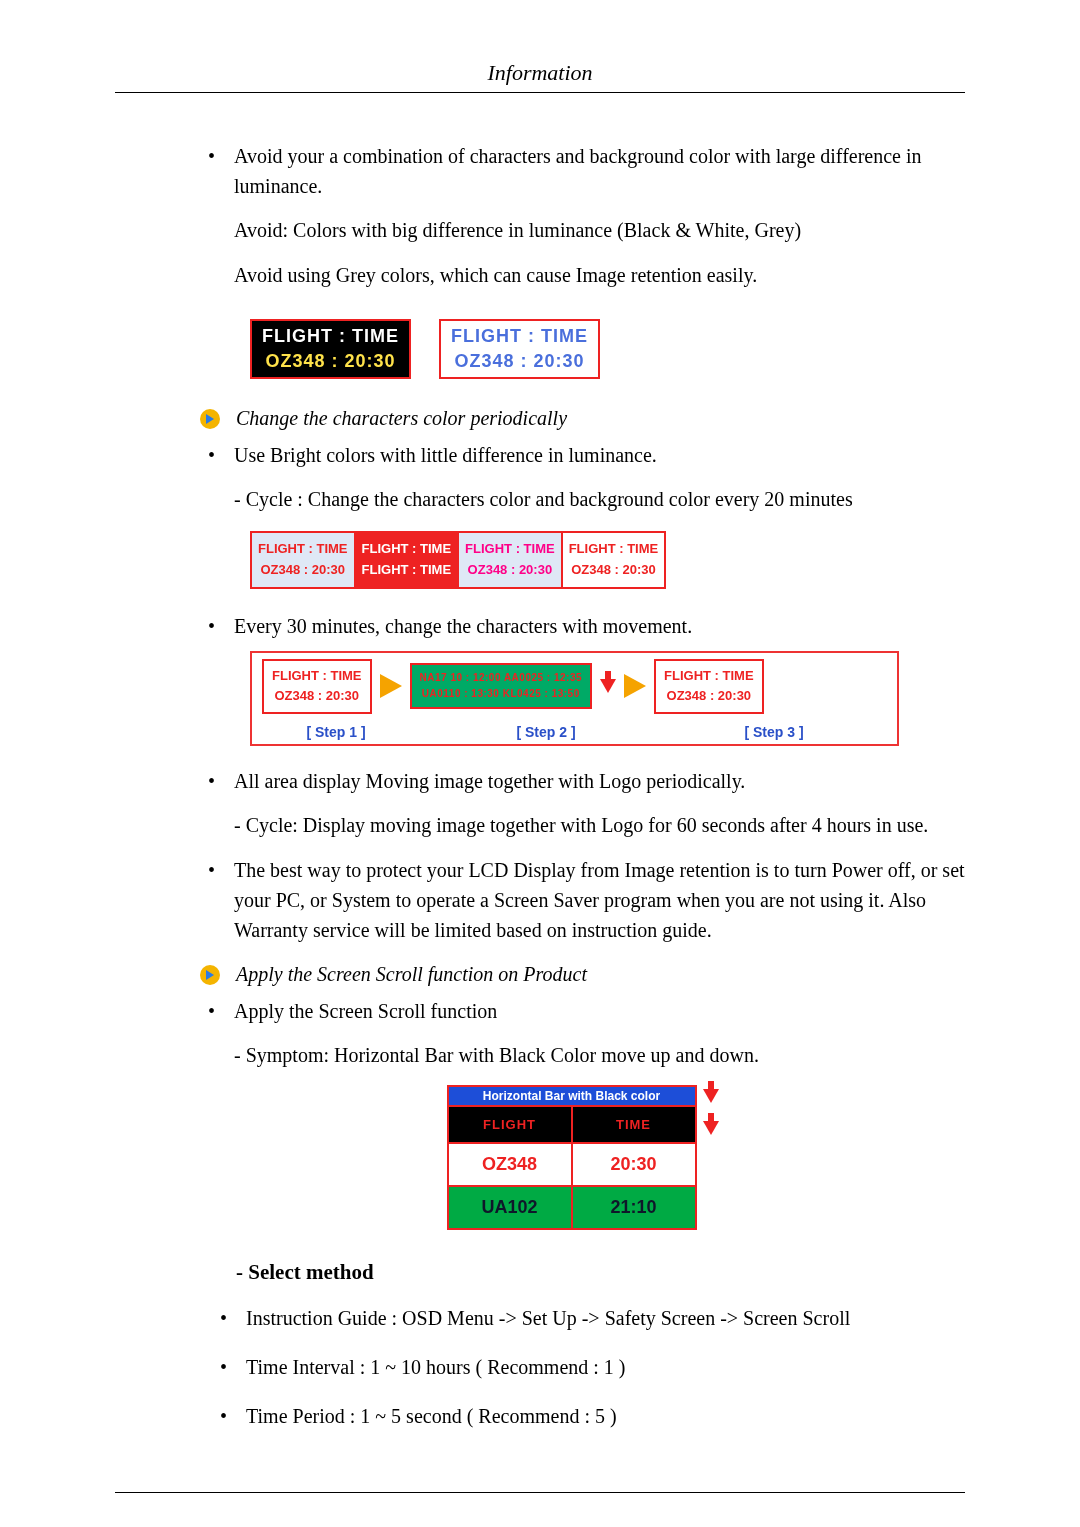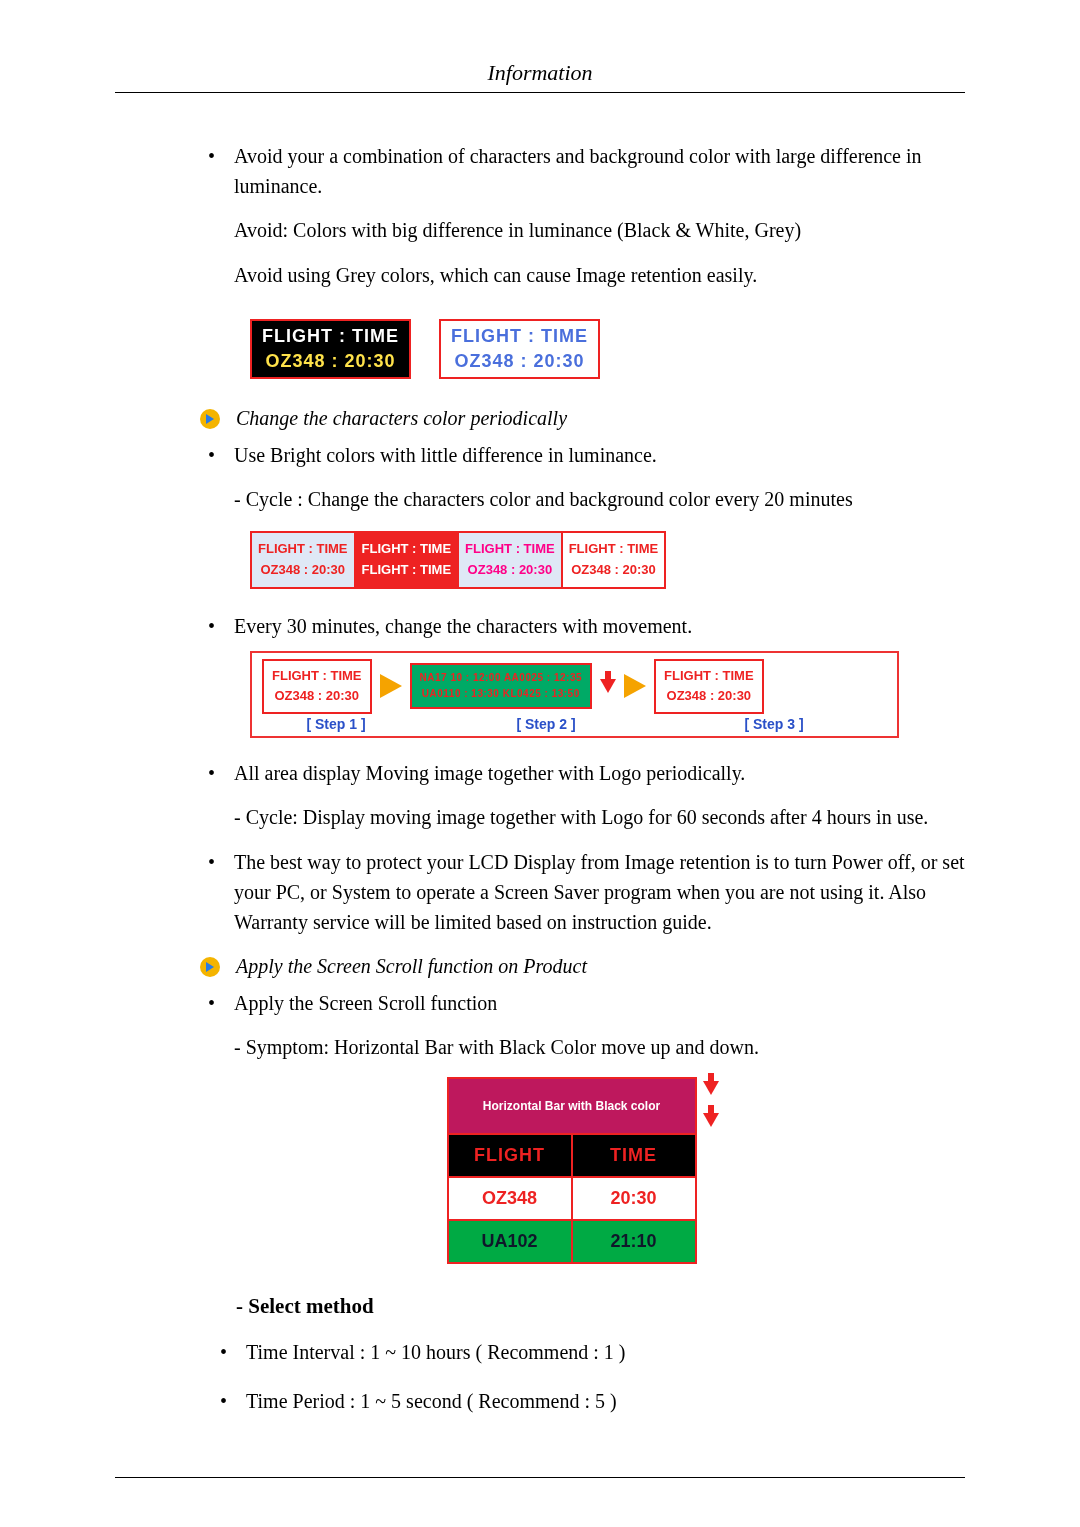--- a/index.html
+++ b/index.html
@@ -170,7 +170,7 @@
   .step-labels {
     display: flex;
     gap: 8px;
-    margin-top: 2px;
+    margin-top: 10px;
     font-family: Arial, sans-serif;
     font-weight: bold;
     font-size: 14px;

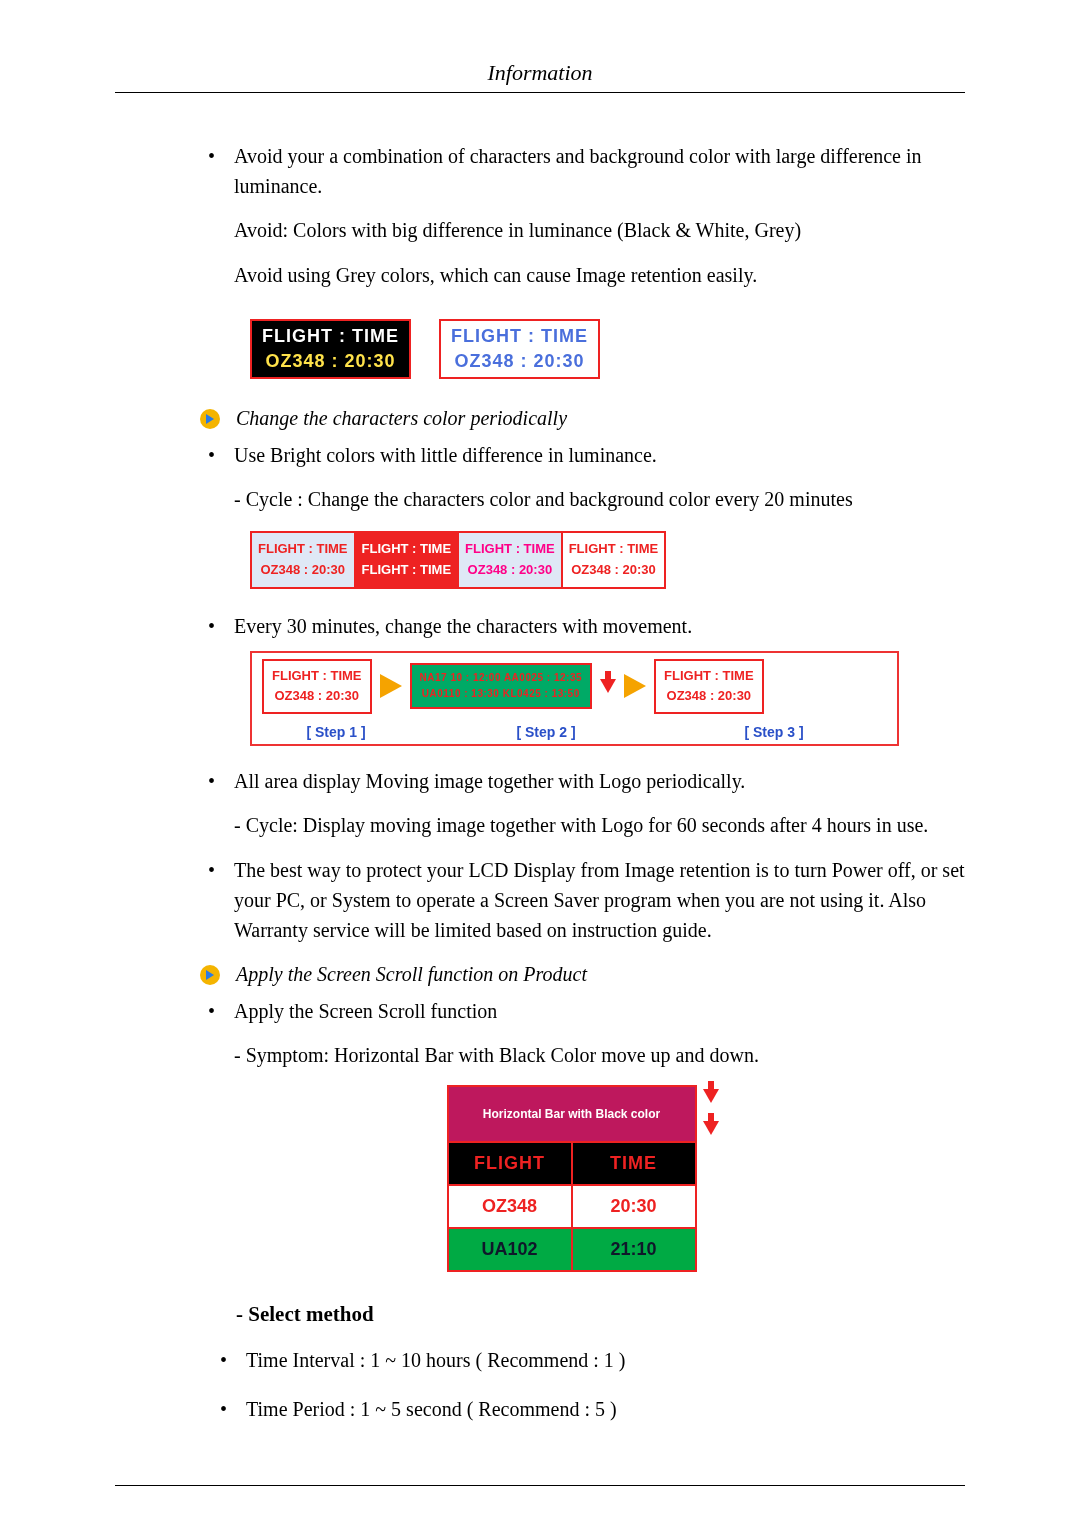--- a/index.html
+++ b/index.html
@@ -198,8 +198,8 @@
     text-align: center;
   }
   .hbar-cap {
-    background:#be185d; color:#fff;
-    font-size: 12px; padding: 20px 6px;
+    background:#1d4ed8; color:#fff;
+    font-size: 12px; padding: 2px 6px;
   }
   .hbar-row { display:flex; }
   .hbar-row div {

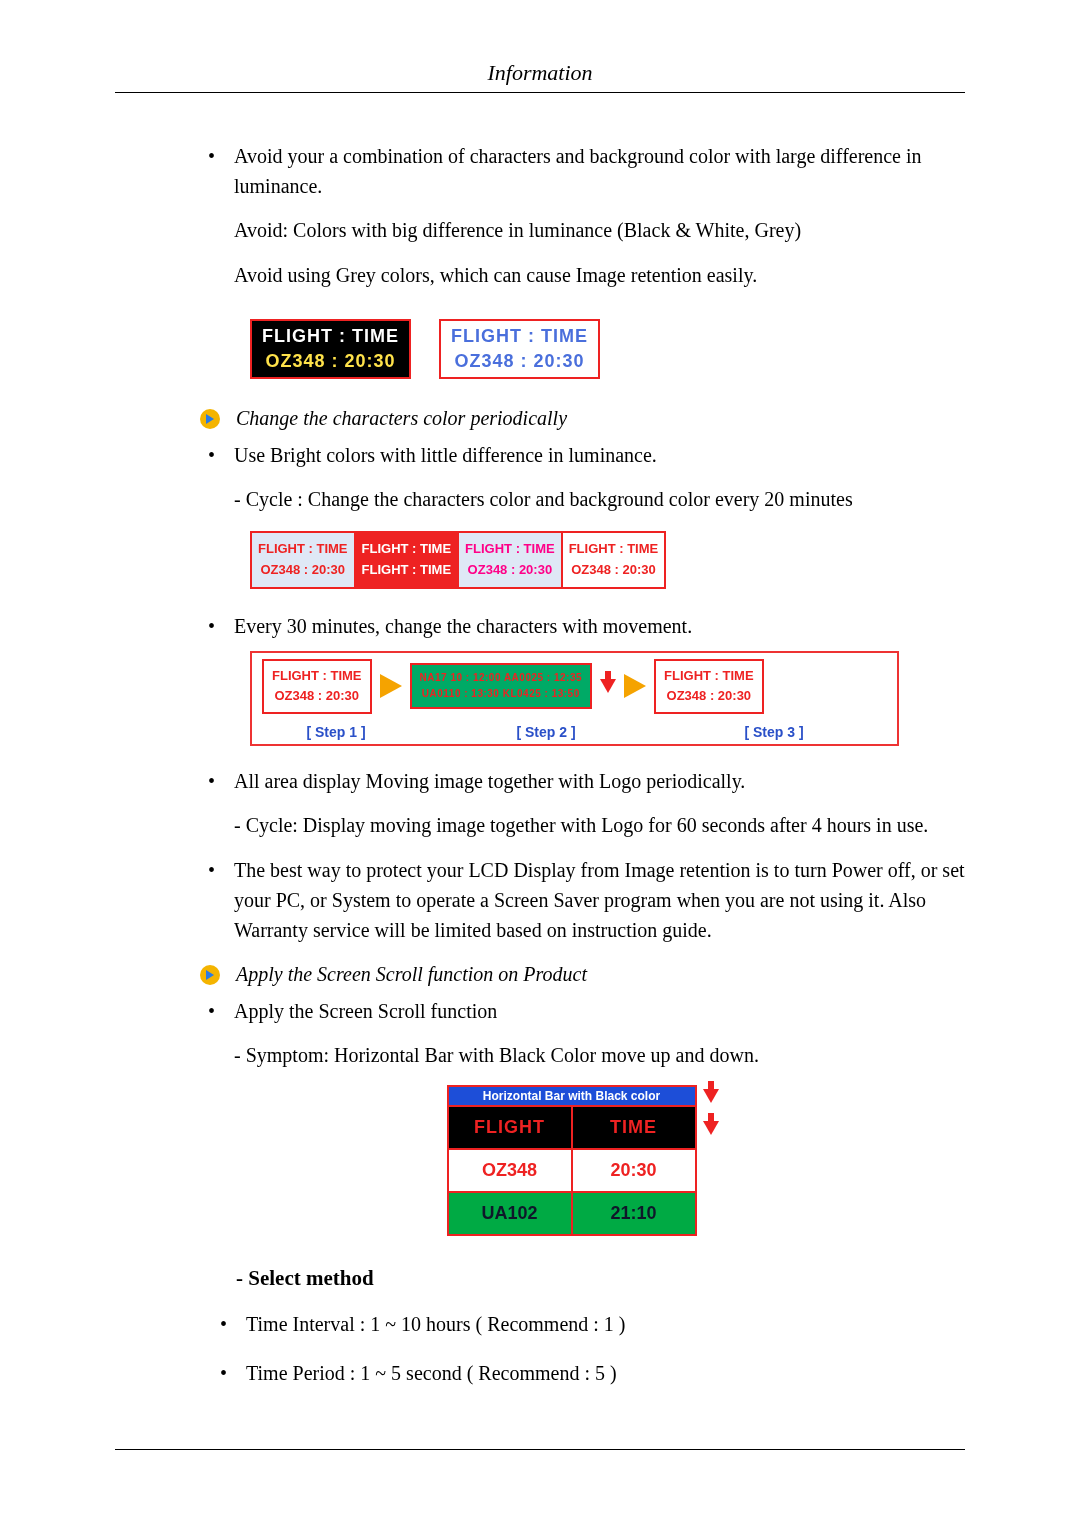--- a/index.html
+++ b/index.html
@@ -207,7 +207,7 @@
     border-top: 2px solid #e22;
   }
   .hbar-row div:first-child { border-right: 2px solid #e22; }
-  .r-head { background:#000; color:#e22; font-size:18px; letter-spacing:1px; }
+  .r-head { background:#000; color:#e22; font-size:13px; letter-spacing:1px; }
   .r1 { background:#fff; color:#e22; font-size:18px; }
   .r2 { background:#0a4; color:#0f172a; font-size:18px; }
   .vdarr { display:flex; flex-direction:column; gap:18px; padding-top:4px; }

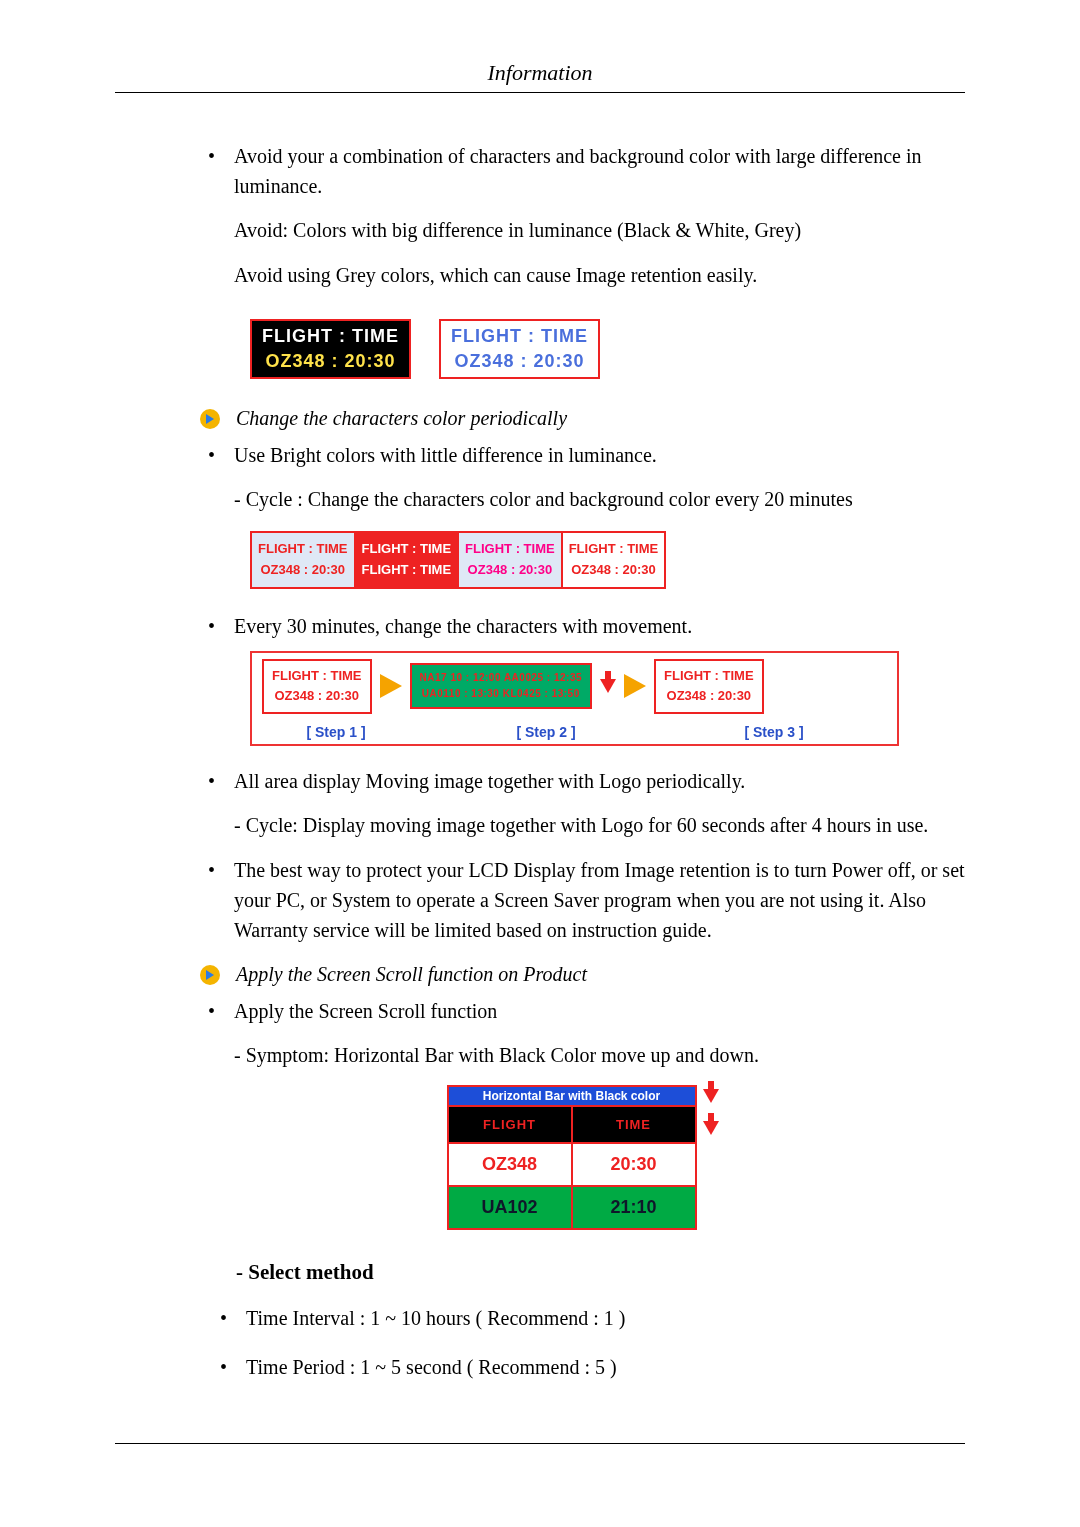--- a/index.html
+++ b/index.html
@@ -361,6 +361,7 @@
 
     <div class="sub-heading">- Select method</div>
     <ul class="bul2">
+      <li>Instruction Guide : OSD Menu -&gt; Set Up -&gt; Safety Screen -&gt; Screen Scroll</li>
       <li>Time Interval : 1 ~ 10 hours ( Recommend : 1 )</li>
       <li>Time Period : 1 ~ 5 second ( Recommend : 5 )</li>
     </ul>

